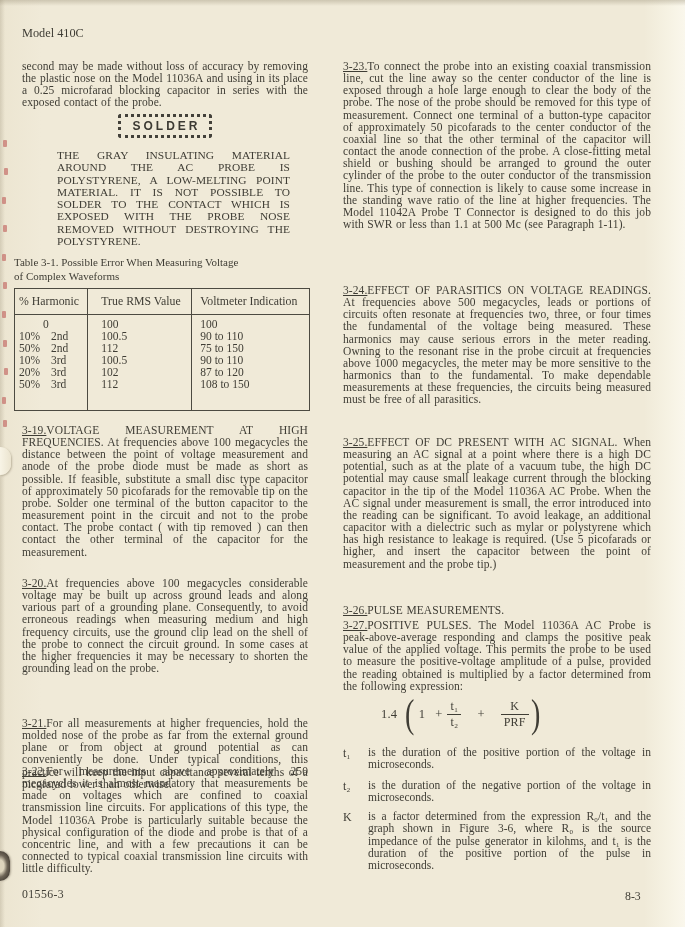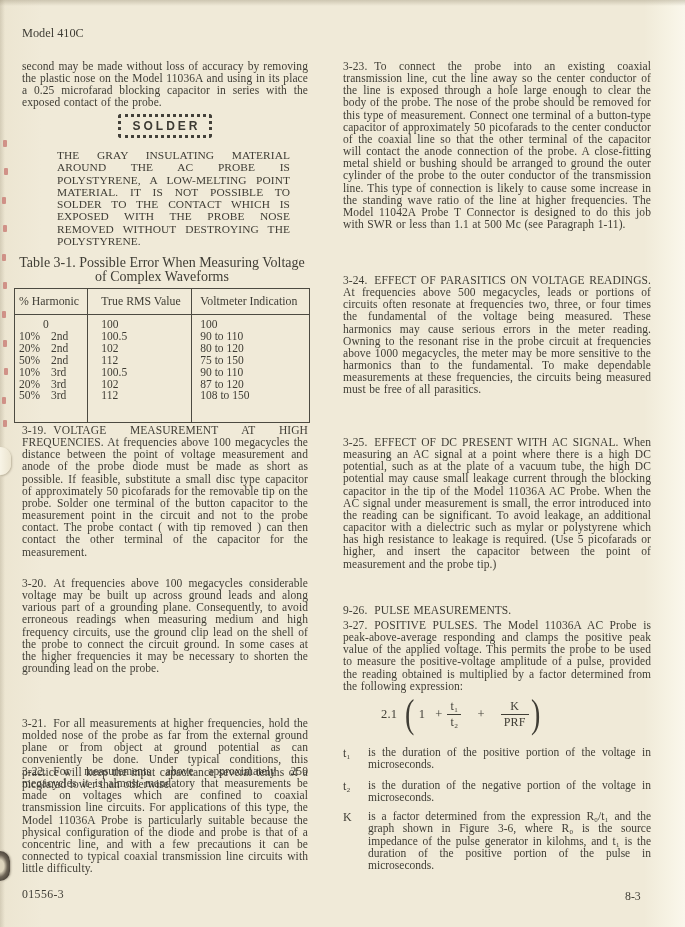--- a/index.html
+++ b/index.html
@@ -18,7 +18,7 @@
   .blk{position:absolute;margin:0;}
   .jp{text-align:justify;}
   p{font-size:11.5px;line-height:12.15px;letter-spacing:.08px;word-spacing:.6px;}
-  .pnum{margin-right:7px;}
+  .pnum{margin-right:0;text-decoration:underline;}
   .underline{text-underline-offset:2px;}
 
   

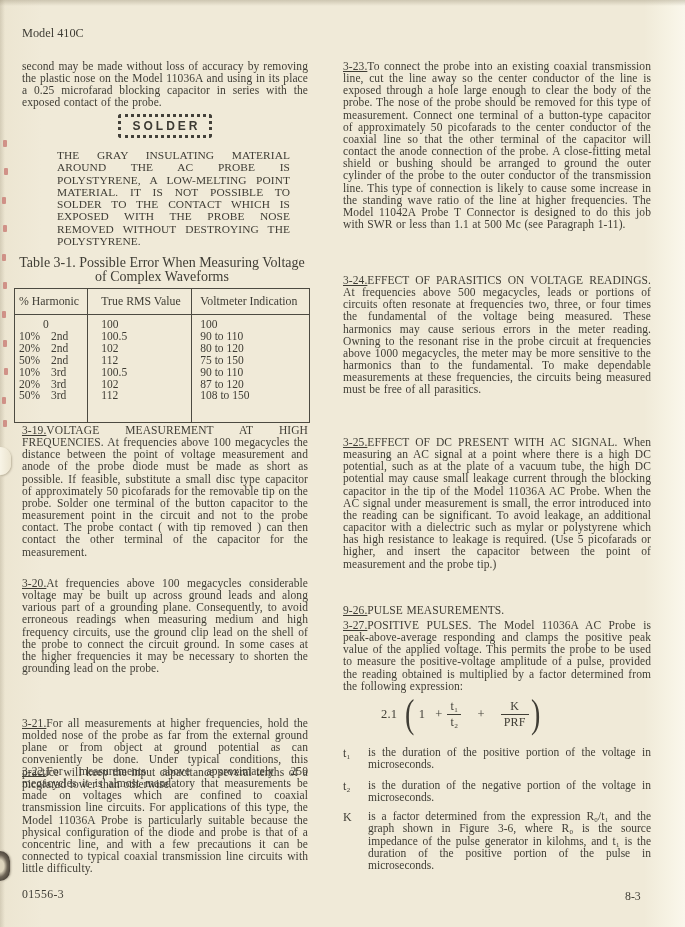--- a/index.html
+++ b/index.html
@@ -41,7 +41,7 @@
     font-weight:bold;font-size:12px;letter-spacing:3px;color:#3c3a33;
   }
   .caution-text{top:149px;left:35px;width:233px;font-size:11.4px;line-height:12.3px;}
-  .tcap{top:256px;left:-8px;width:296px;text-align:center;font-size:14px;line-height:13.8px;}
+  .tcap{top:256px;left:-8px;width:296px;text-align:left;font-size:11px;line-height:13.8px;}
 
   .data-table{
     top:288px;left:-8px;width:296px;border-collapse:collapse;

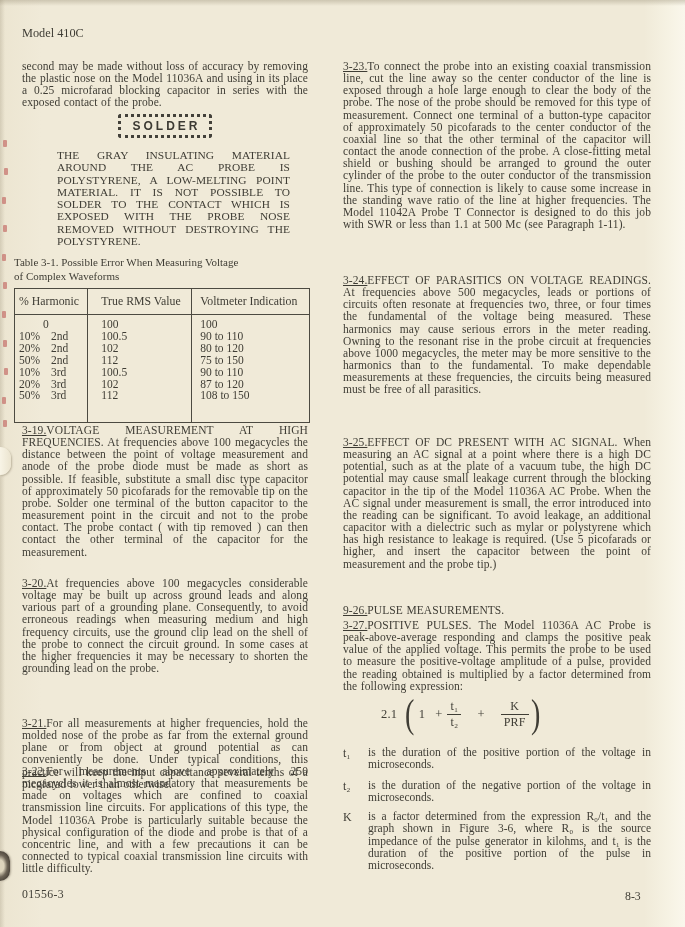--- a/index.html
+++ b/index.html
@@ -68,7 +68,7 @@
 
   
   .p23{top:60px;width:308px;}
-  .p24{top:274px;width:308px;}
+  .p24{top:284px;width:308px;}
   .p25{top:436px;width:308px;}
   .p26{top:604px;width:308px;}
   .p27{top:619px;width:308px;}

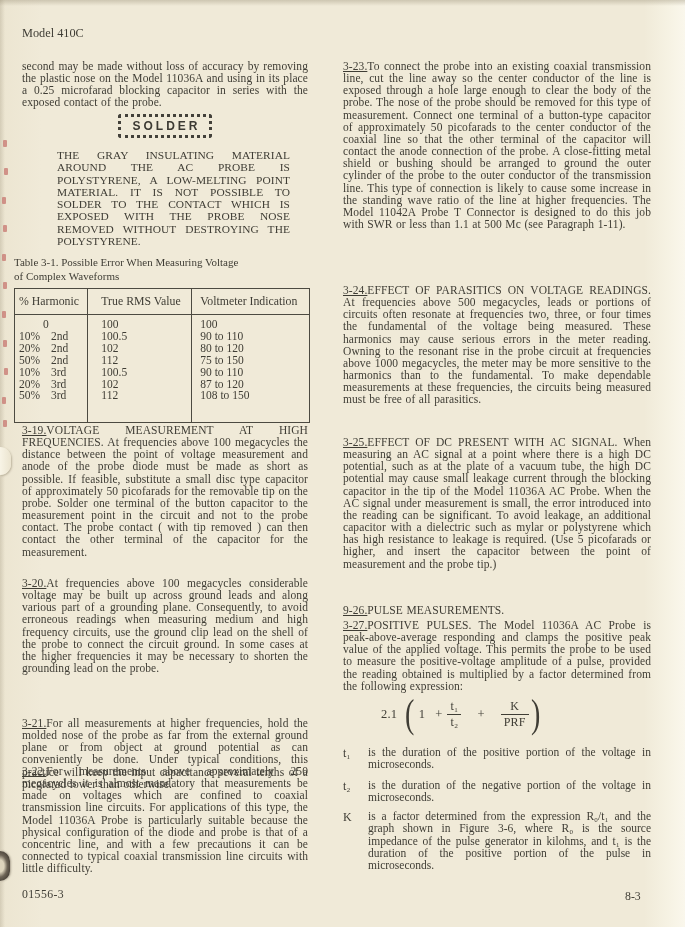--- a/index.html
+++ b/index.html
@@ -168,11 +168,6 @@
           <td class="c3">90 to 110</td>
         </tr>
         <tr>
-          <td class="c1"><span class="pct">20%</span><span class="ord">2nd</span></td>
-          <td class="c2">102</td>
-          <td class="c3">80 to 120</td>
-        </tr>
-        <tr>
           <td class="c1"><span class="pct">50%</span><span class="ord">2nd</span></td>
           <td class="c2">112</td>
           <td class="c3">75 to 150</td>

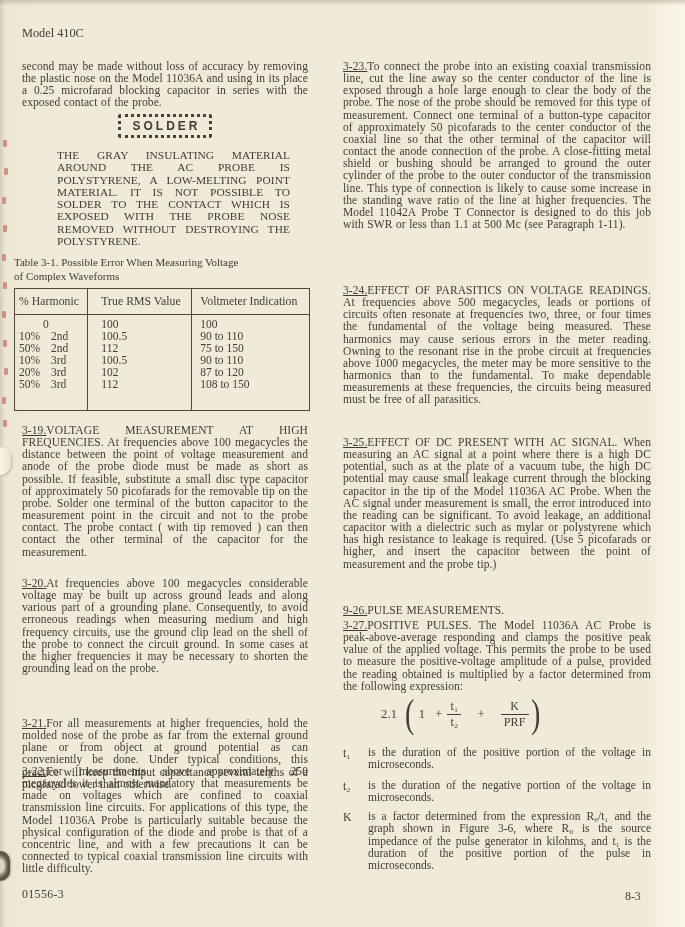--- a/index.html
+++ b/index.html
@@ -200,7 +200,7 @@
     <p class="blk p23 jp"><span class="pnum">3-23.</span><span>To connect the probe into an existing coaxial transmission line, cut the line away so the center conductor of the line is exposed through a hole large enough to clear the body of the probe. The nose of the probe should be removed for this type of measurement. Connect one terminal of a button-type capacitor of approximately 50 picofarads to the center conductor of the coaxial line so that the other terminal of the capacitor will contact the anode connection of the probe. A close-fitting metal shield or bushing should be arranged to ground the outer cylinder of the probe to the outer conductor of the transmission line. This type of connection is likely to cause some increase in the standing wave ratio of the line at higher frequencies. The Model 11042A Probe T Connector is designed to do this job with SWR or less than 1.1 at 500 Mc (see Paragraph 1-11).</span></p>
     <p class="blk p24 jp"><span class="pnum">3-24.</span><span>EFFECT OF PARASITICS ON VOLTAGE READINGS.  At frequencies above 500 megacycles, leads or portions of circuits often resonate at frequencies two, three, or four times the fundamental of the voltage being measured. These harmonics may cause serious errors in the meter reading. Owning to the resonant rise in the probe circuit at frequencies above 1000 megacycles, the meter may be more sensitive to the harmonics than to the fundamental. To make dependable measurements at these frequencies, the circuits being measured must be free of all parasitics.</span></p>
     <p class="blk p25 jp"><span class="pnum">3-25.</span><span>EFFECT OF DC PRESENT WITH AC SIGNAL. When measuring an AC signal at a point where there is a high DC potential, such as at the plate of a vacuum tube, the high DC potential may cause small leakage current through the blocking capacitor in the tip of the Model 11036A AC Probe. When the AC signal under measurement is small, the error introduced into the reading can be significant. To avoid leakage, an additional capacitor with a dielectric such as mylar or polystyrene which has high resistance to leakage is required. (Use 5 picofarads or higher, and insert the capacitor between the point of measurement and the probe tip.)</span></p>
-    <p class="blk p26"><span class="pnum">9-26.</span><span class="underline">PULSE MEASUREMENTS.</span></p>
+    <p class="blk p26"><span class="pnum">3-26.</span><span class="underline">PULSE MEASUREMENTS.</span></p>
     <p class="blk p27 jp"><span class="pnum">3-27.</span><span>POSITIVE PULSES. The Model 11036A AC Probe is peak-above-average responding and clamps the positive peak value of the applied voltage. This permits the probe to be used to measure the positive-voltage amplitude of a pulse, provided the reading obtained is multiplied by a factor determined from the following expression:</span></p>
 
     <div class="blk formula">

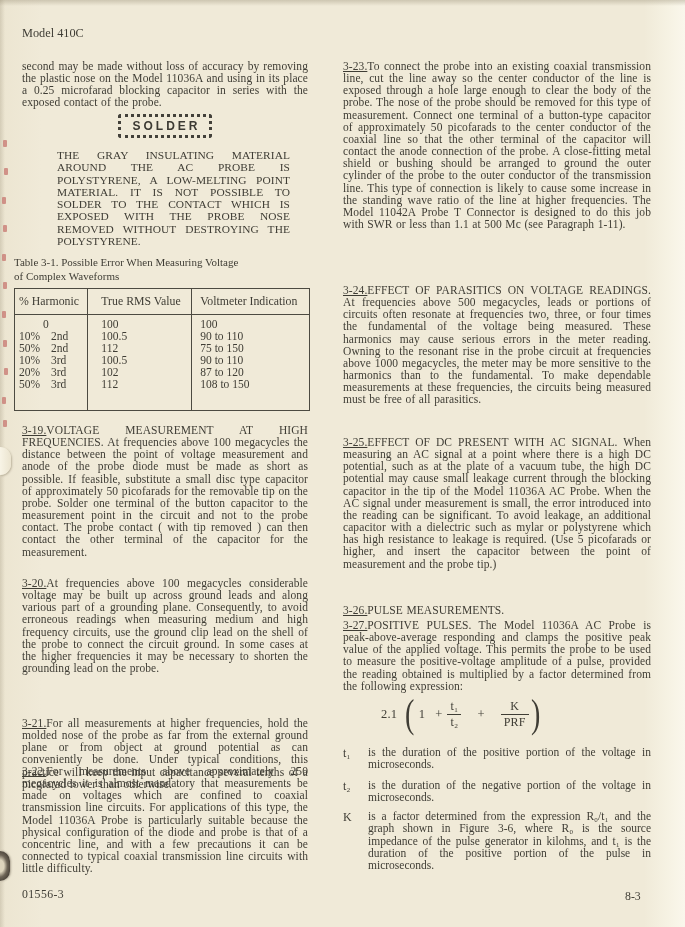--- a/index.html
+++ b/index.html
@@ -204,7 +204,7 @@
     <p class="blk p27 jp"><span class="pnum">3-27.</span><span>POSITIVE PULSES. The Model 11036A AC Probe is peak-above-average responding and clamps the positive peak value of the applied voltage. This permits the probe to be used to measure the positive-voltage amplitude of a pulse, provided the reading obtained is multiplied by a factor determined from the following expression:</span></p>
 
     <div class="blk formula">
-      <span class="coef">2.1</span>
+      <span class="coef">1.4</span>
       <span class="paren">(</span>
       <span class="fterm">1</span>
       <span class="fplus">+</span>

